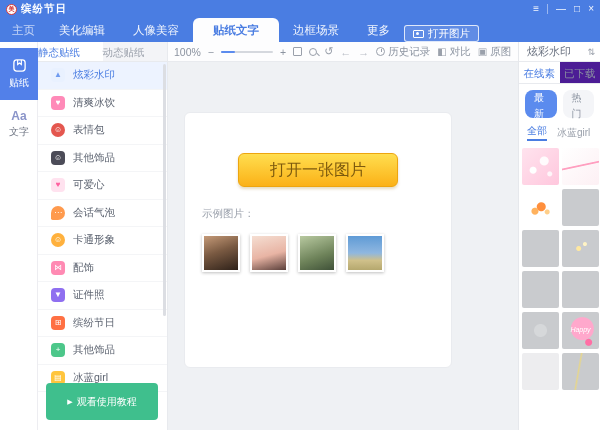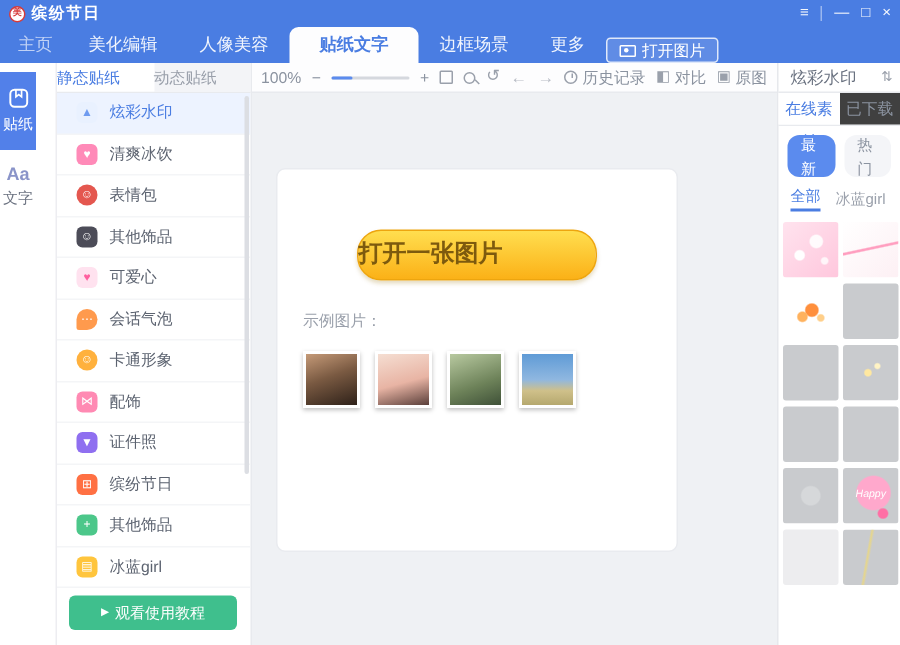--- a/index.html
+++ b/index.html
@@ -88,7 +88,7 @@
   .rp-tabs{display:flex;height:22px;border-bottom:1px solid #e8eaee;}
   .rp-tab{flex:1;text-align:center;line-height:22px;font-size:10.5px;cursor:pointer;}
   .rp-tab.active{background:#fff;color:#4a7de2;}
-  .rp-tab.inactive{background:#404040;color:#8b93a0;}
+  .rp-tab.inactive{background:#4c1d95;color:#8b93a0;}
   .rp-pills{display:flex;align-items:center;gap:6px;padding:6px 6px 4px 6px;}
   .pill{font-size:10px;line-height:16px;height:28px;padding:0 9px;border-radius:8px;cursor:pointer;}
   .pill.active{background:#5b8bee;color:#fff;}

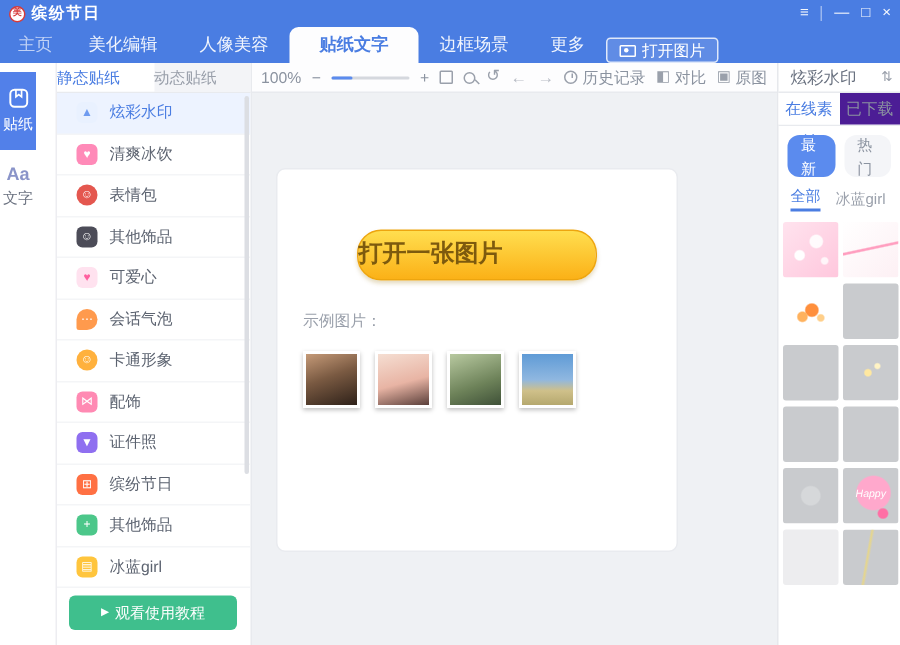--- a/index.html
+++ b/index.html
@@ -46,7 +46,7 @@
 
   
   .rail{left:0;top:42px;width:38px;height:388px;background:#fff;border-right:1px solid #ededf1;}
-  .rail-item{width:24px;display:flex;flex-direction:column;align-items:center;justify-content:center;gap:3px;cursor:pointer;}
+  .rail-item{width:38px;display:flex;flex-direction:column;align-items:center;justify-content:center;gap:3px;cursor:pointer;}
   .rail-sticker{height:52px;margin-top:6px;background:#5280e9;color:#fff;}
   .rail-text{height:48px;color:#6b7280;}
   .rail-label{font-size:10px;}

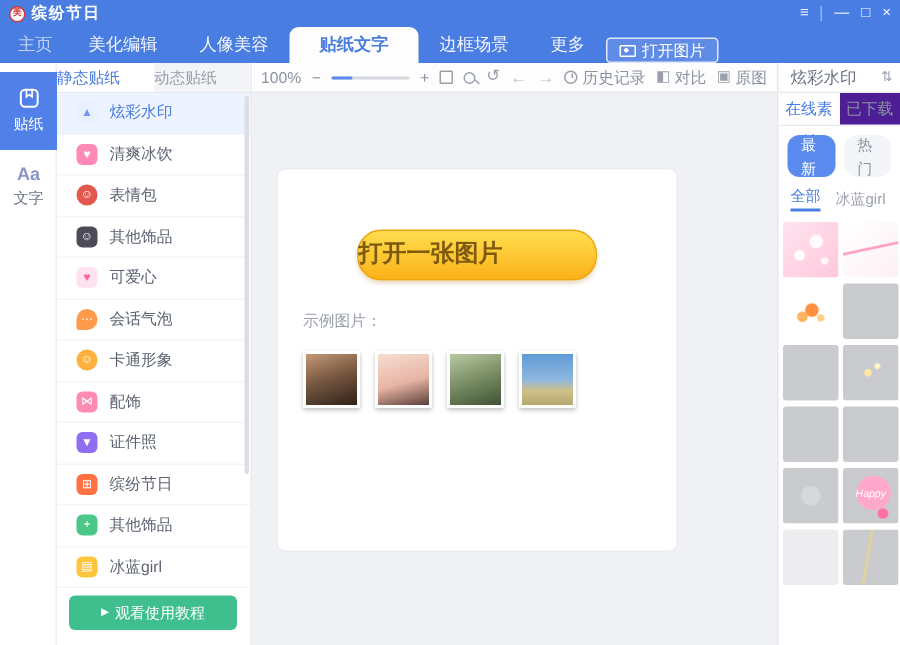--- a/index.html
+++ b/index.html
@@ -72,9 +72,9 @@
   
   .canvas{left:168px;top:62px;width:350px;height:368px;background:#eff1f4;}
   .card{position:absolute;left:16px;top:50px;width:268px;height:256px;background:#fff;border:1px solid #e9ebef;border-radius:6px;}
-  .open-big{display:block;margin:40px auto 0;width:160px;height:34px;border:1px solid #eda50f;border-radius:16px;
+  .open-big{display:block;margin:40px auto 0;width:160px;height:34px;border:1px solid #eda50f;border-radius:6px;
     background:linear-gradient(180deg,#ffde4f 0%,#fbb117 100%);box-shadow:0 2px 3px rgba(150,110,0,.25);
-    color:#7d5a0e;font-size:16px;font-weight:bold;text-align:left;line-height:32px;cursor:pointer;
+    color:#7d5a0e;font-size:16px;font-weight:normal;text-align:center;line-height:32px;cursor:pointer;
     font-family:"Liberation Sans","DejaVu Sans",sans-serif;}
   .samples-label{margin:20px 0 13px 17px;font-size:10.5px;color:#9aa0ab;}
   .thumbs{display:flex;gap:10px;margin:7px 0 0 17px;}

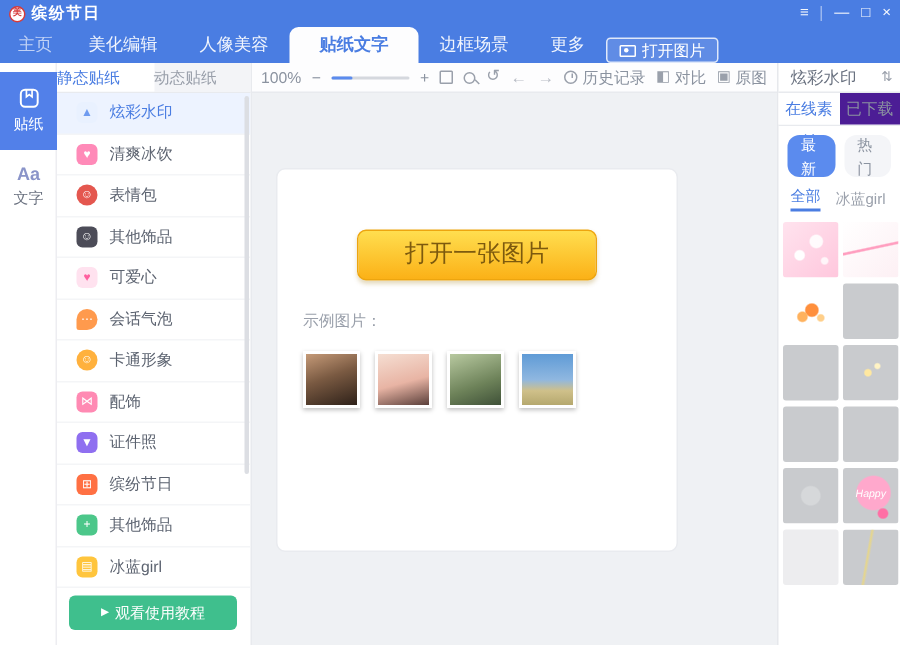--- a/index.html
+++ b/index.html
@@ -65,7 +65,7 @@
   .clabel{font-size:10.5px;color:#5c6370;}
   .cat.sel .clabel{color:#4a7de2;}
   .cat-scroll{position:absolute;right:1px;top:2px;width:3px;height:252px;background:#dcdee3;border-radius:2px;cursor:pointer;}
-  .tut-btn{position:absolute;left:8px;bottom:10px;width:112px;height:23px;background:#3fbf8d;border-radius:4px;
+  .tut-btn{position:absolute;left:8px;bottom:10px;width:112px;height:37px;background:#3fbf8d;border-radius:4px;
     color:#fff;font-size:10px;display:flex;align-items:center;justify-content:center;gap:4px;cursor:pointer;}
   .tut-play{font-size:7px;line-height:7px;}
 

